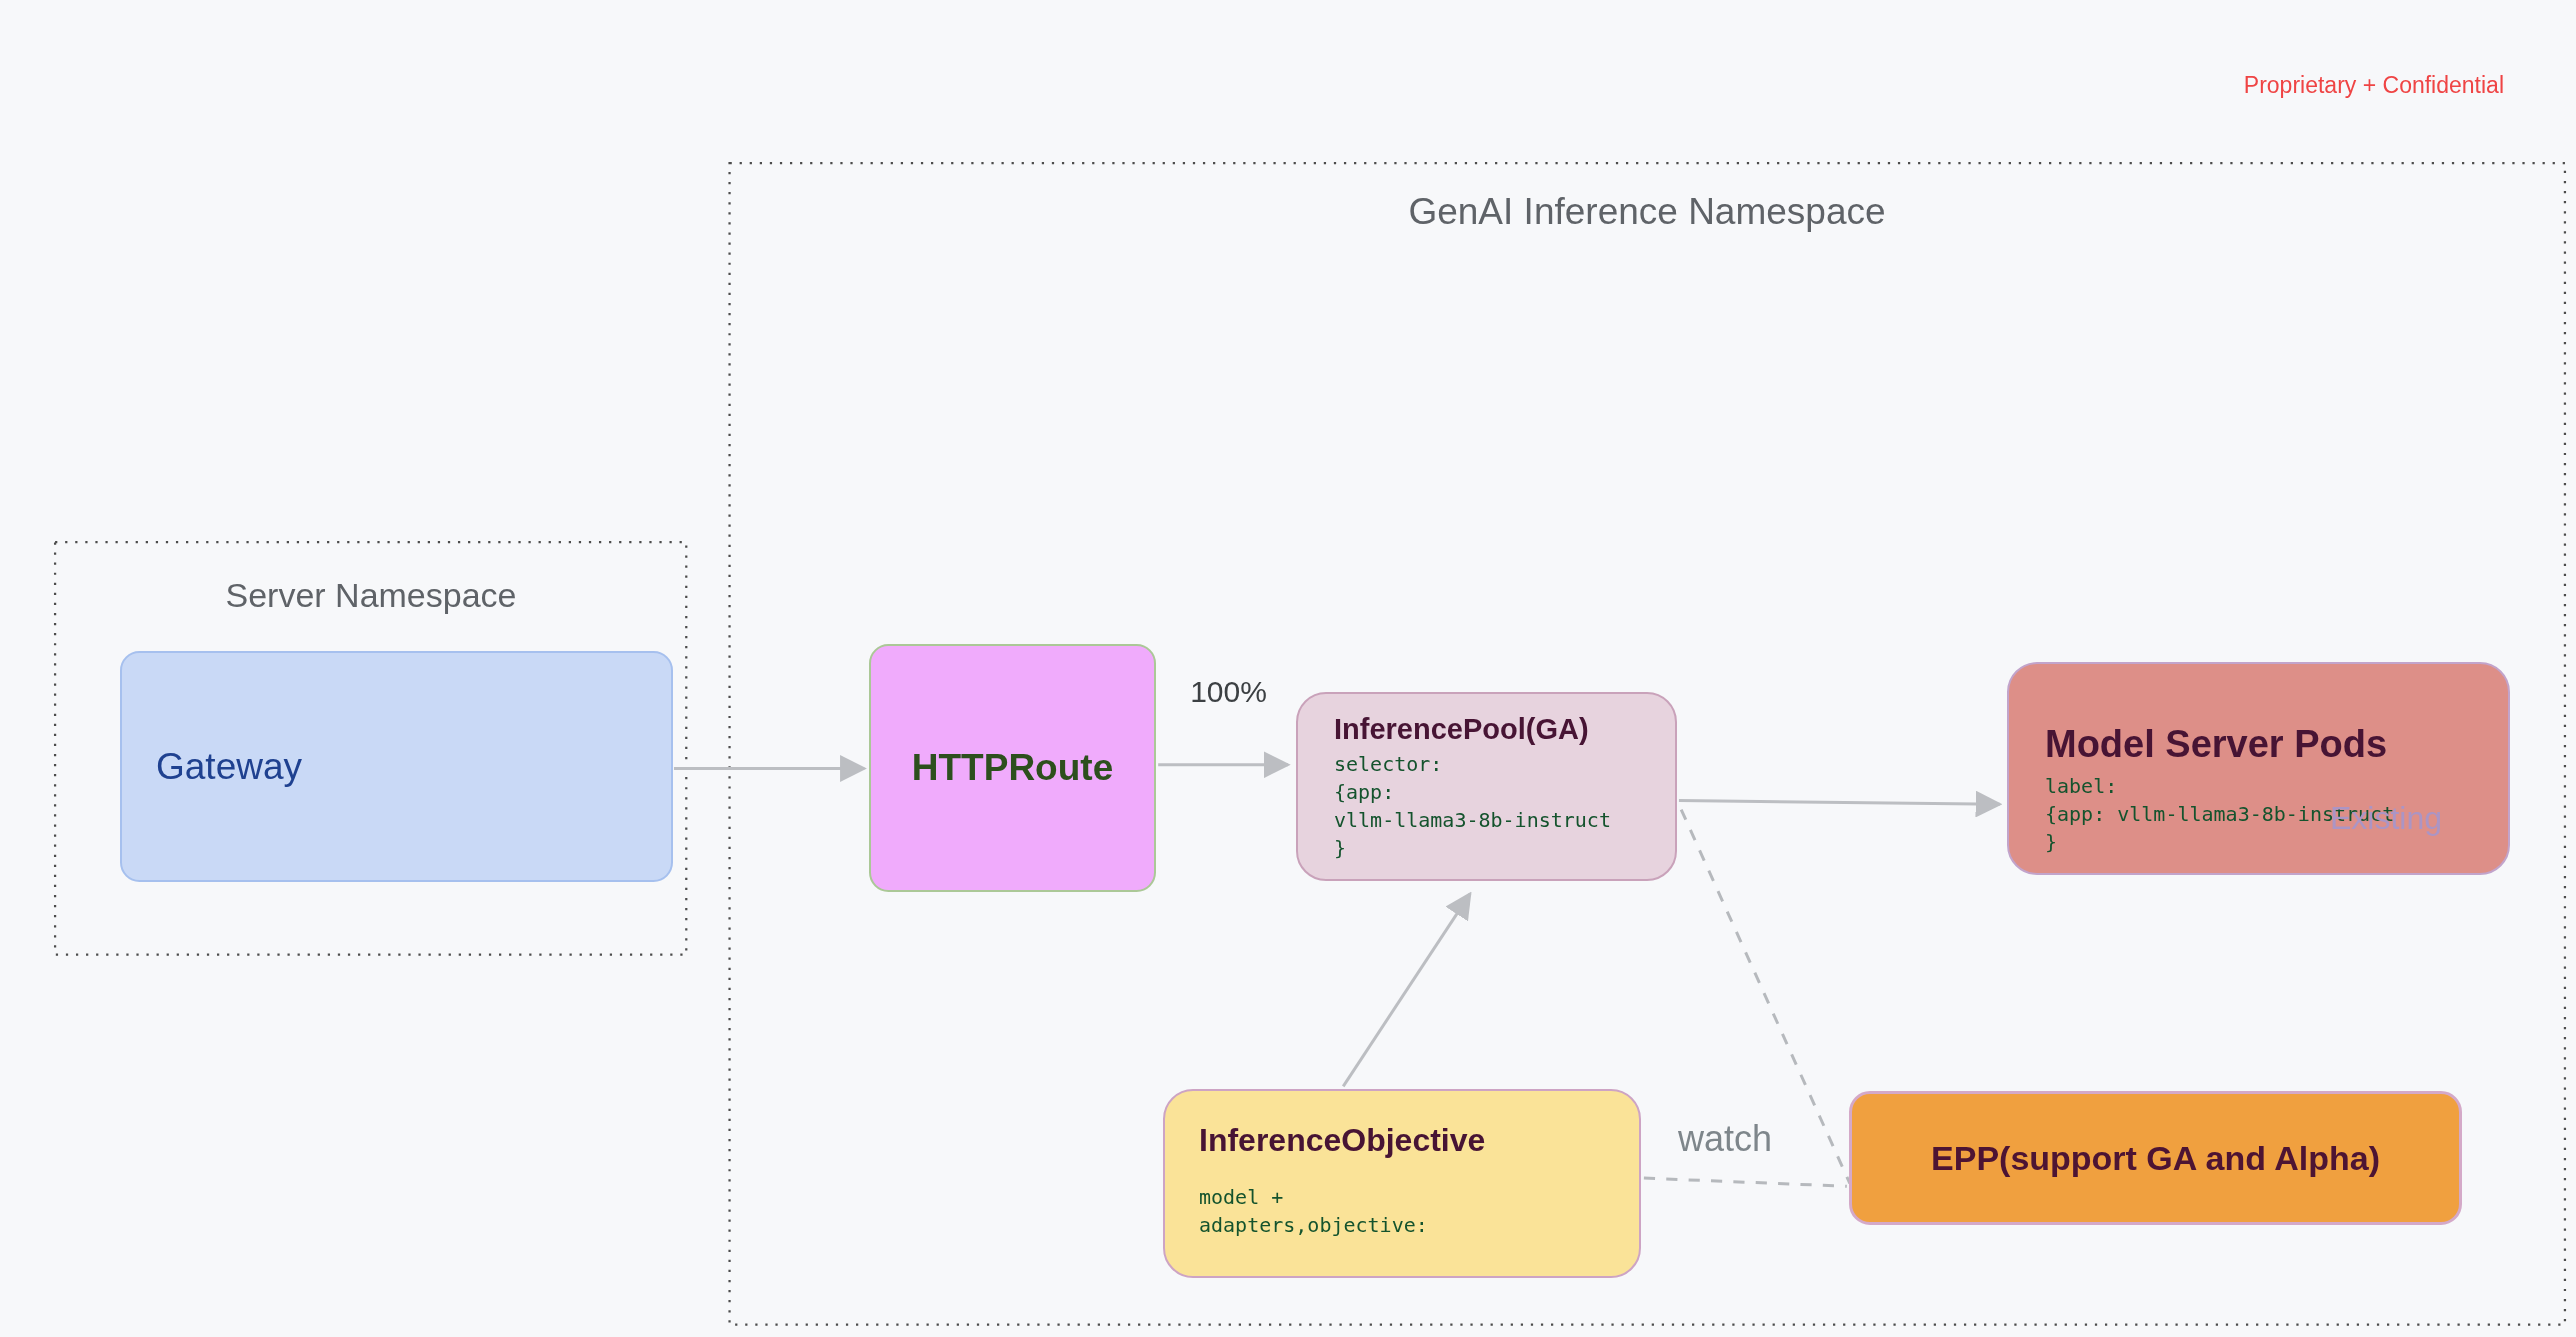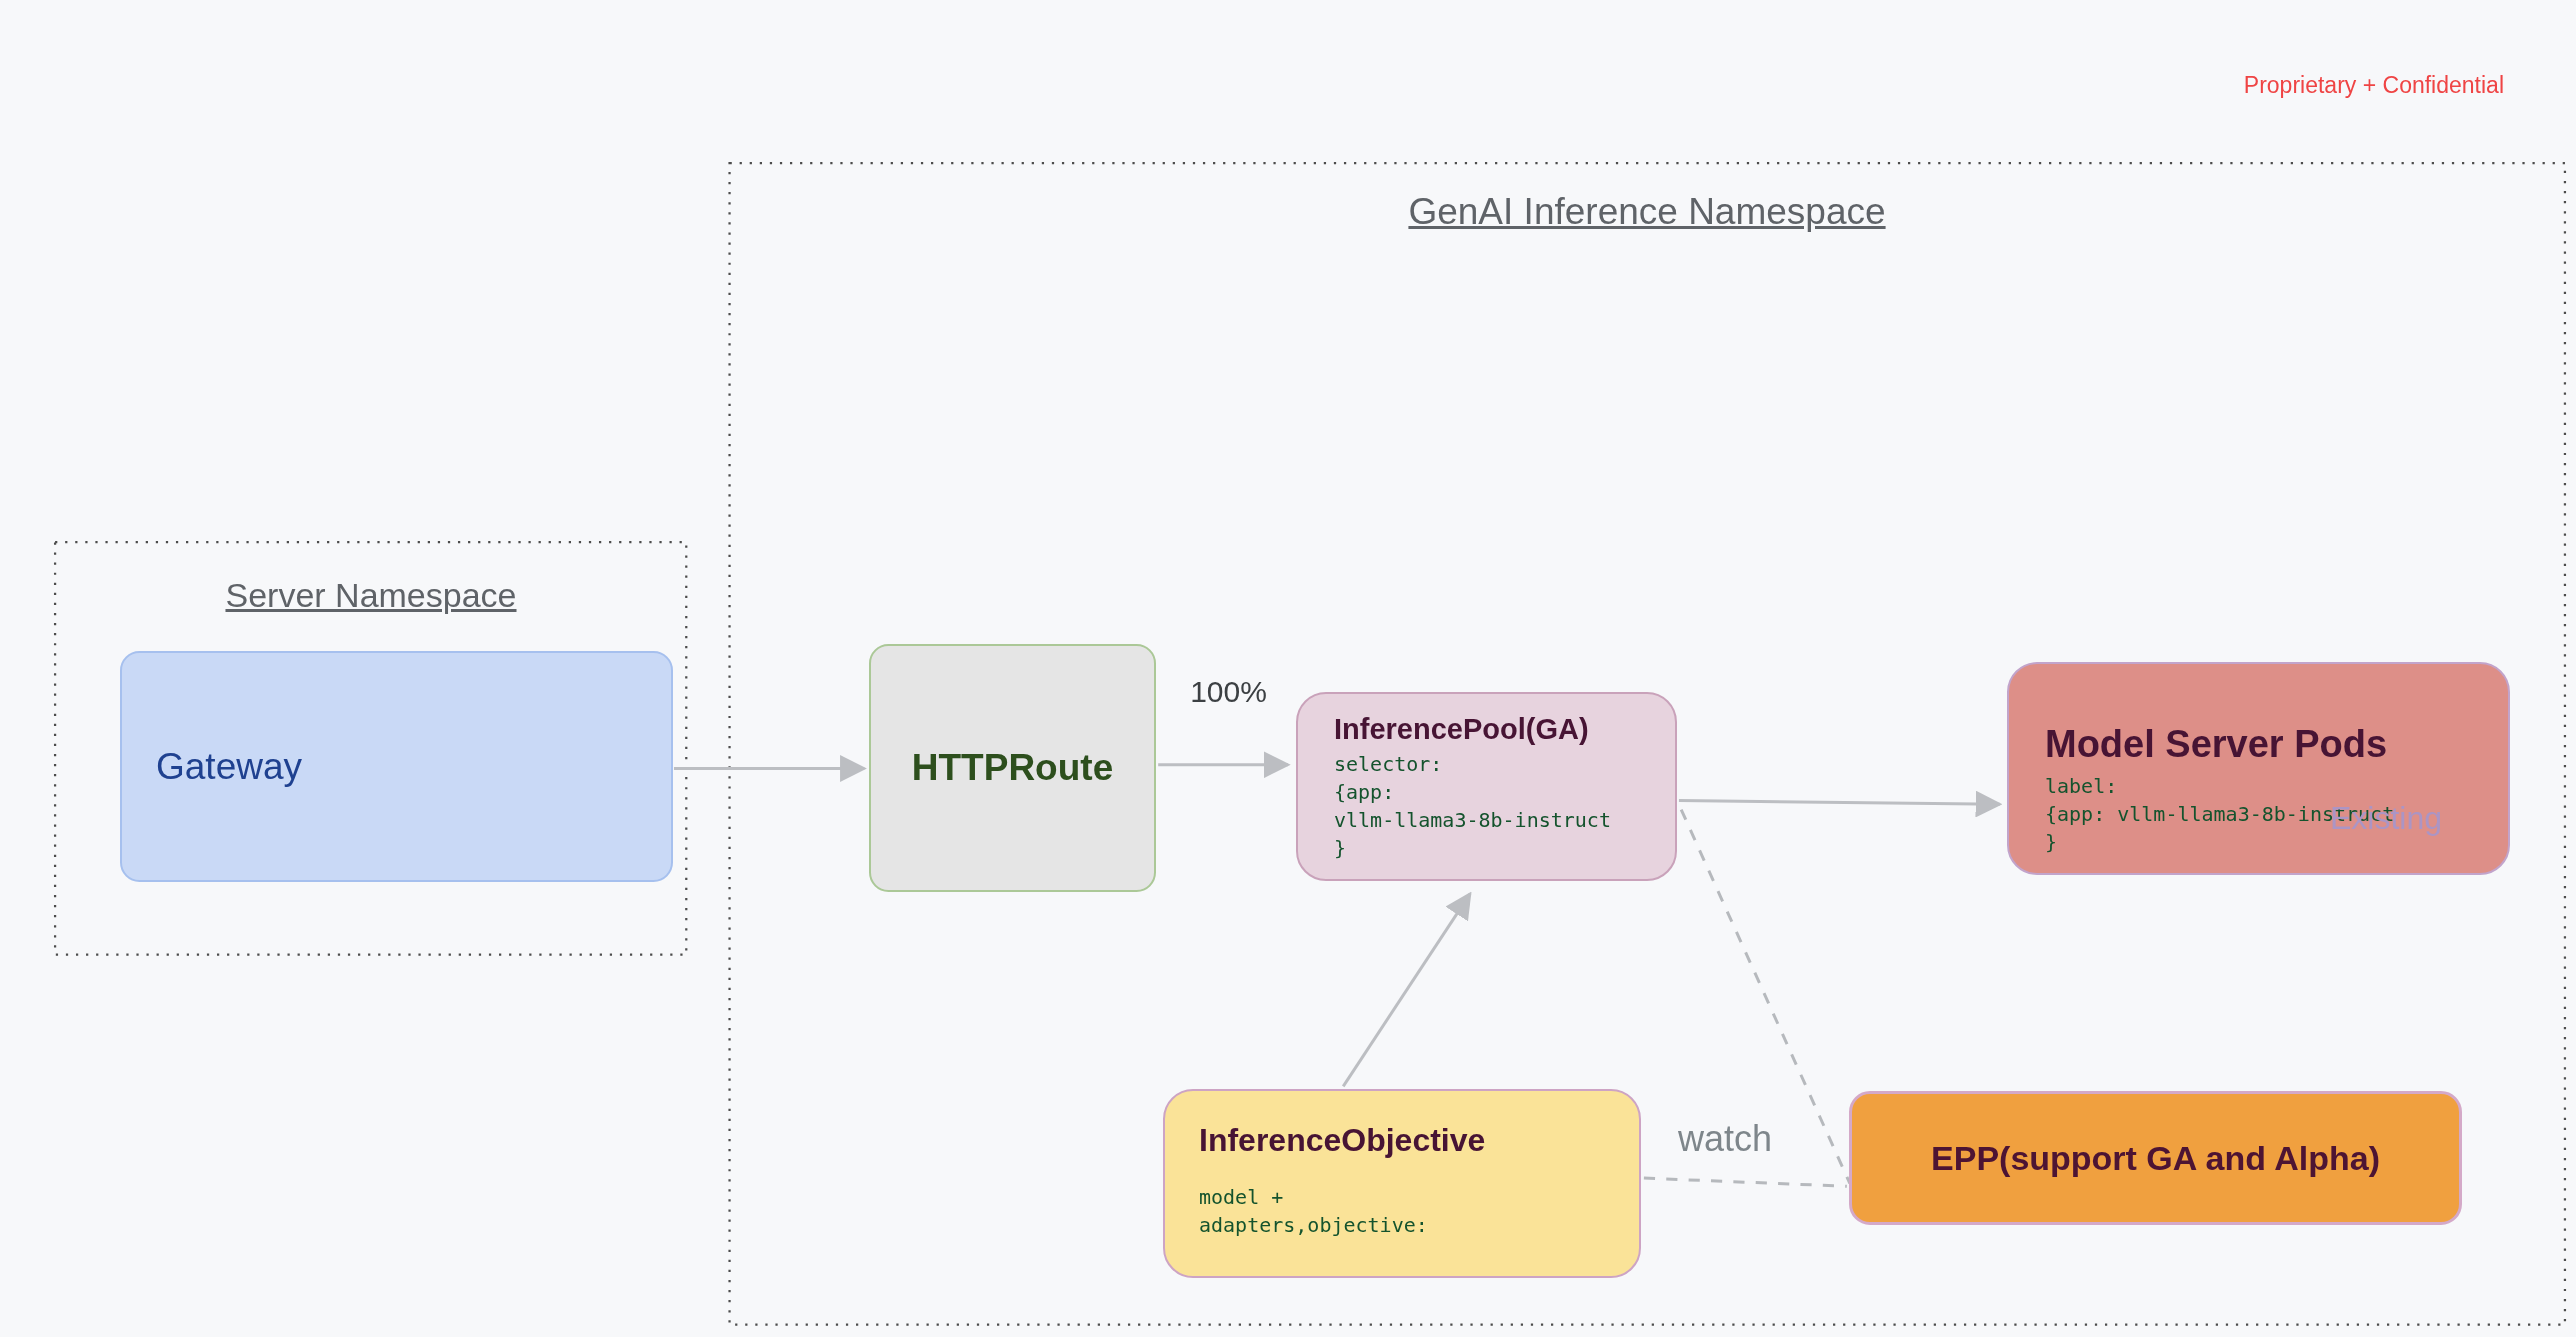--- a/index.html
+++ b/index.html
@@ -18,7 +18,7 @@
     font-size: 23px; color: #ef4444; z-index: 2;
   }
 
-  .ns-title { position: absolute; z-index: 2; color: #5f6368; text-align: center; text-decoration: underline; }
+  .ns-title { position: absolute; z-index: 2; color: #5f6368; text-align: center; }
   .infra-title { left: 54px;  top: 576px; width: 634px;  font-size: 34px; }
   .genai-title { left: 728px; top: 191px; width: 1838px; font-size: 37px; }
 

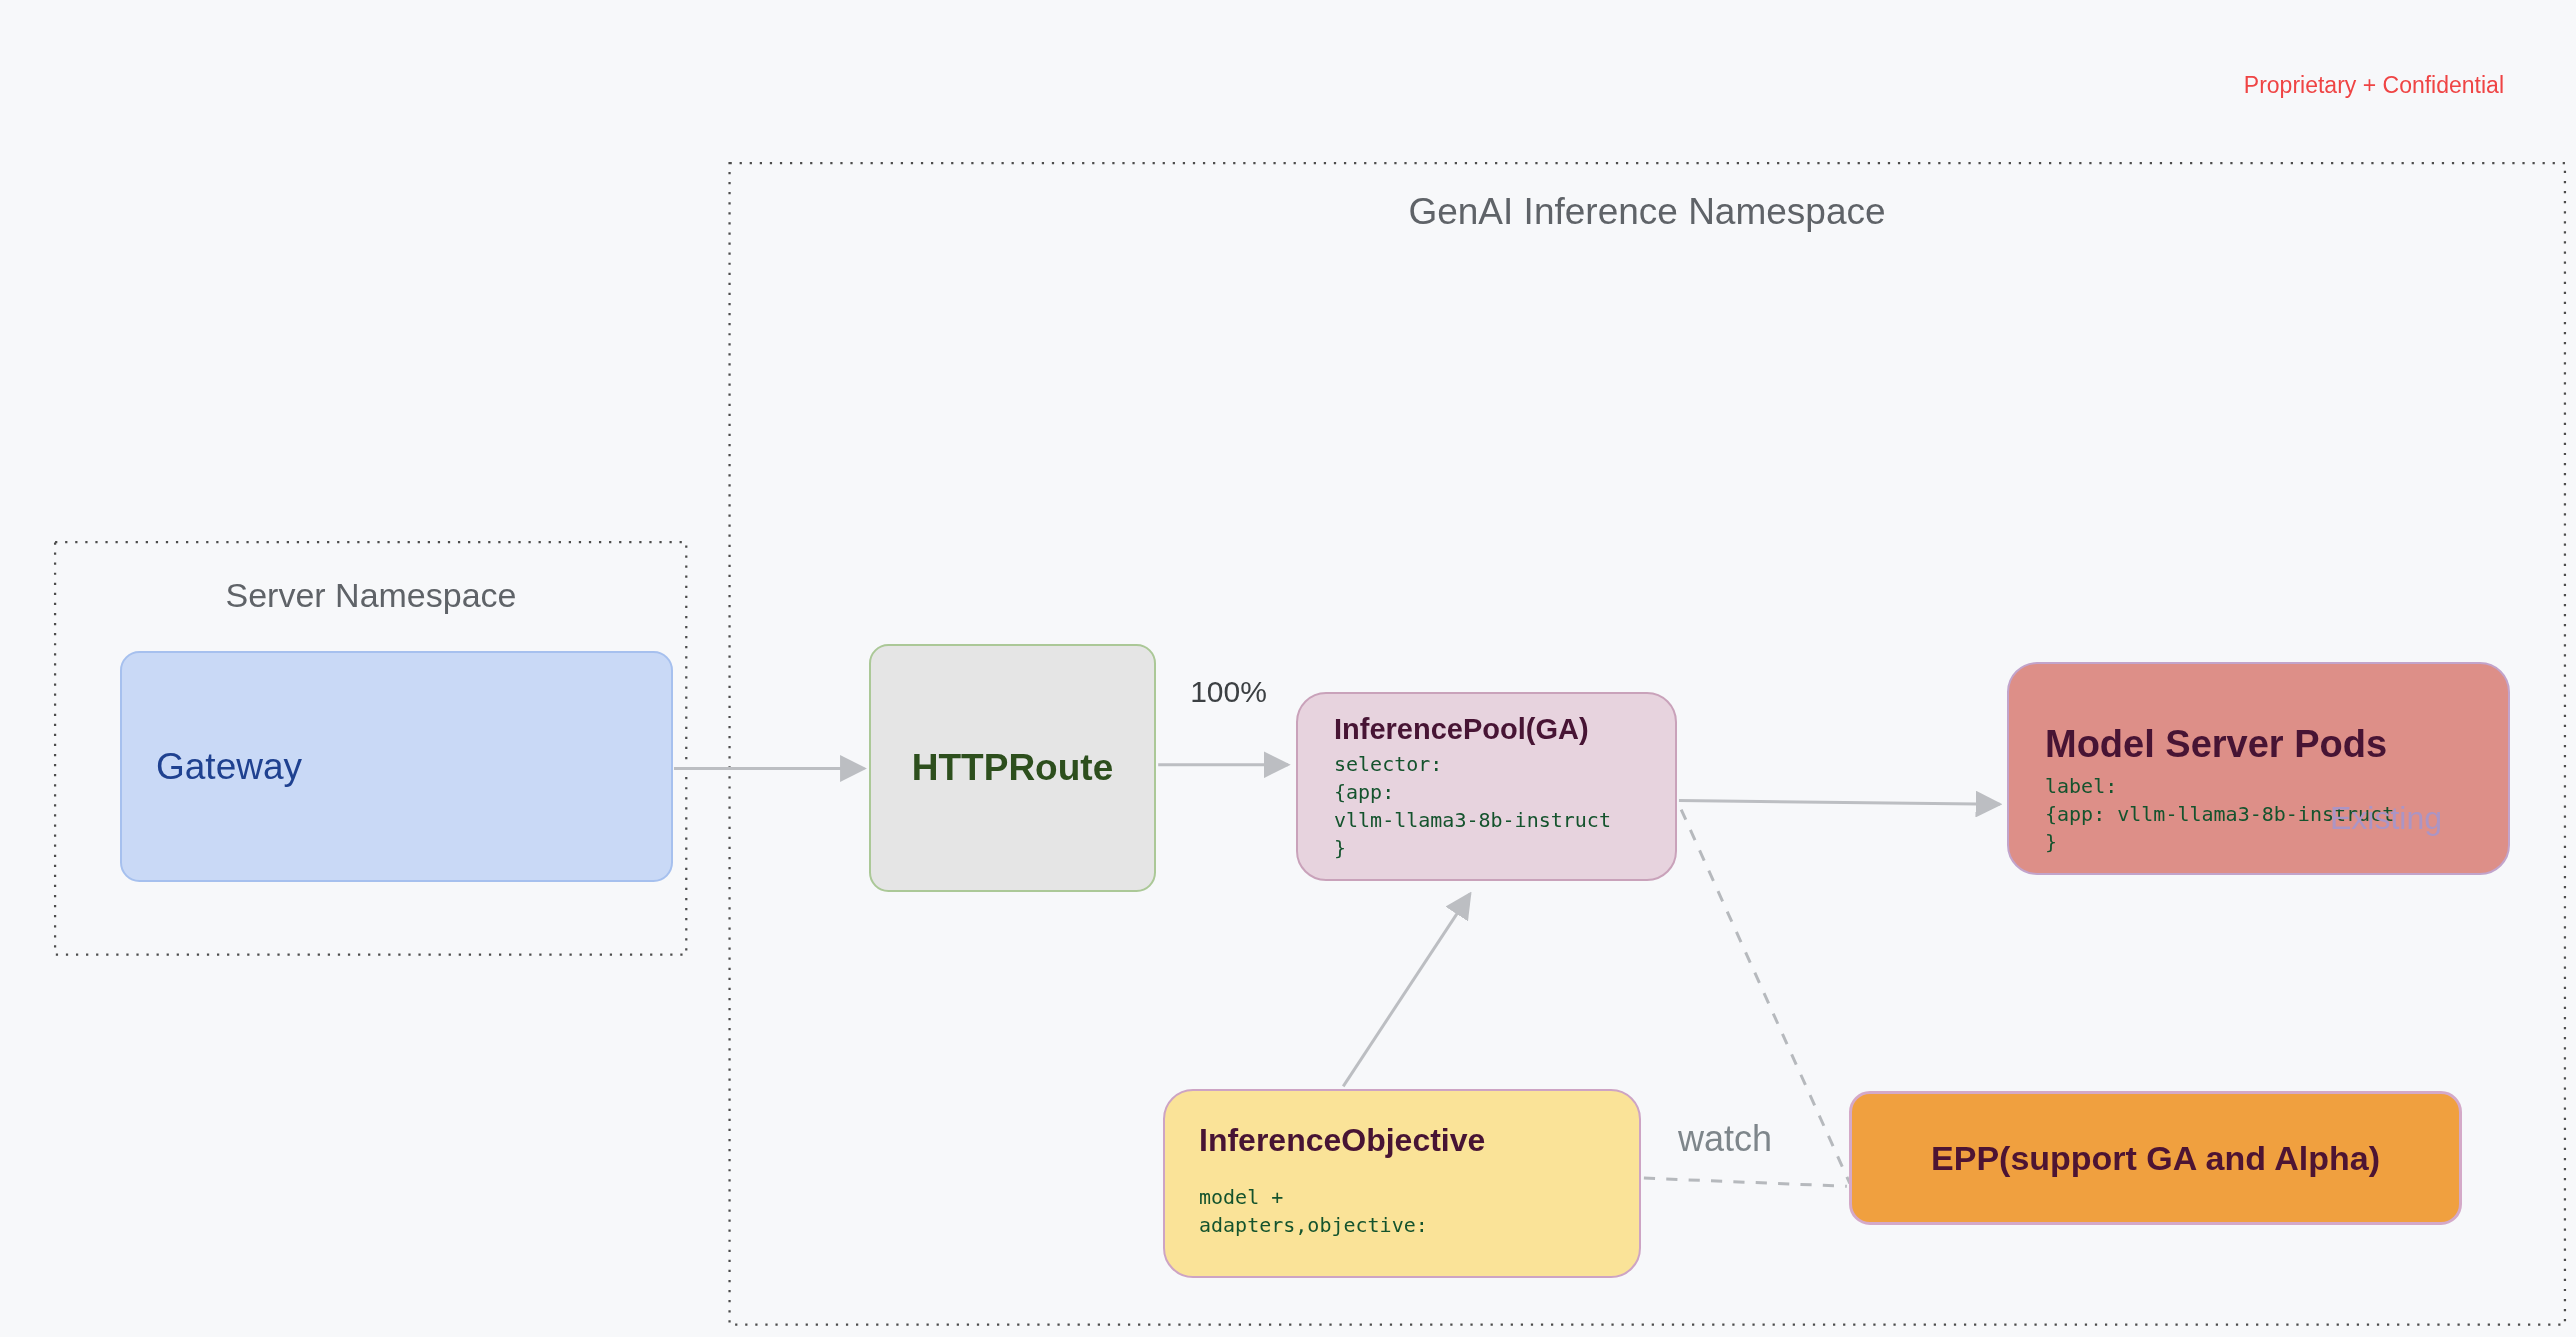--- a/index.html
+++ b/index.html
@@ -33,7 +33,7 @@
 
   .httproute {
     left: 869px; top: 644px; width: 287px; height: 248px;
-    background: #e5e5e5; border: 2.2px solid #abc897; border-radius: 19.4px;
+    background: #f0abfc; border: 2.2px solid #abc897; border-radius: 19.4px;
     display: flex; align-items: center; justify-content: center;
   }
   .httproute .label { font-size: 37px; font-weight: bold; color: #2d4f1d; }

